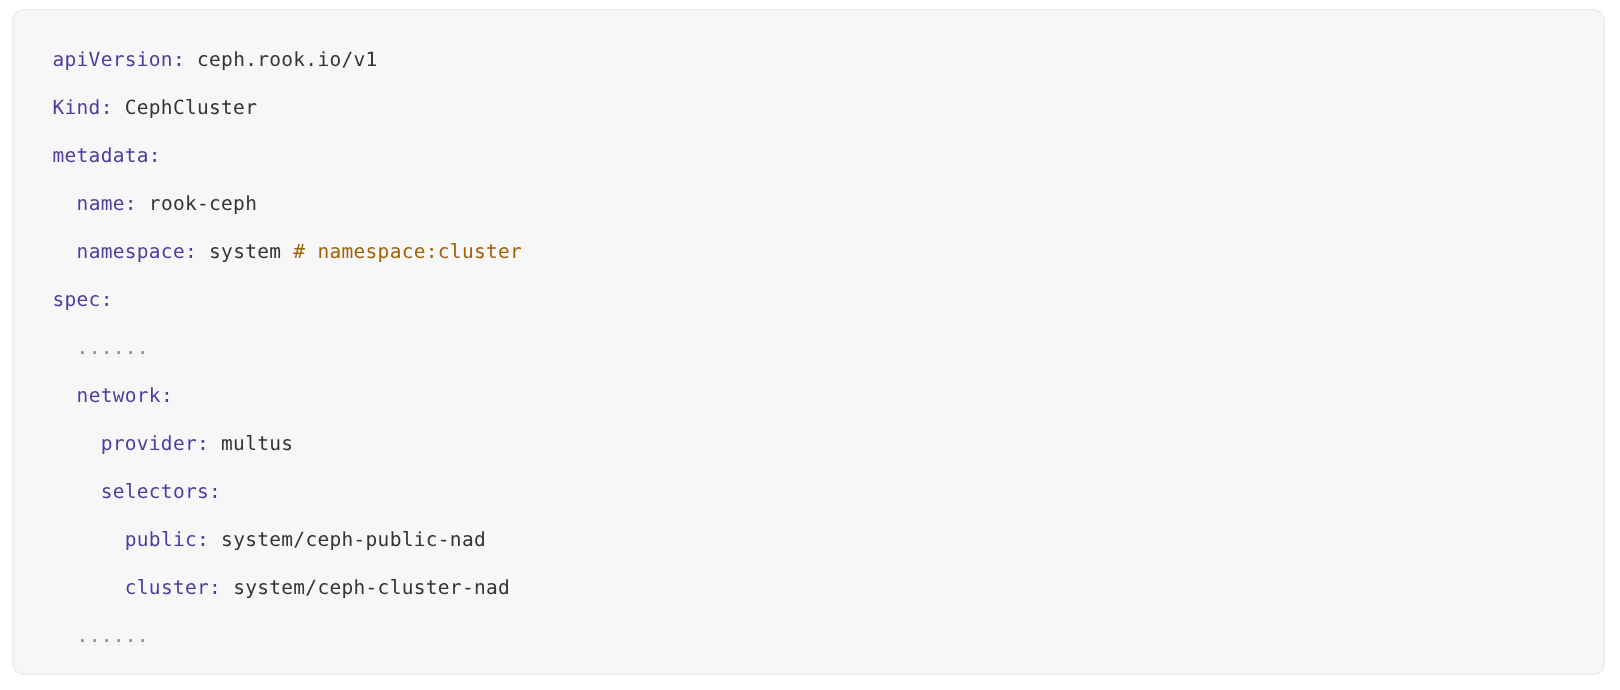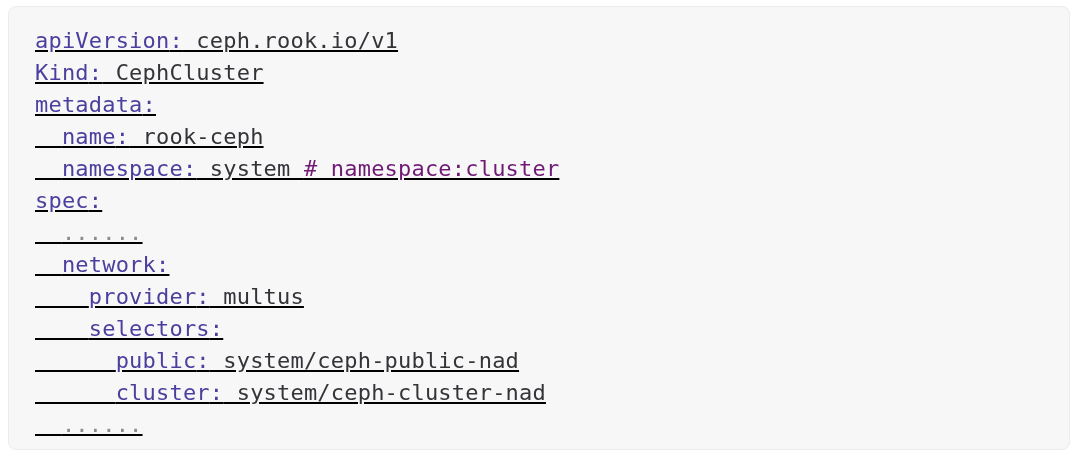--- a/index.html
+++ b/index.html
@@ -27,12 +27,11 @@
 
   .code-lines {
     font-family: "DejaVu Sans Mono", "Liberation Mono", monospace;
-    font-size: 22px;
+    font-size: 13px;
     line-height: 32px;
     letter-spacing: 0.2px;
     white-space: pre;
     padding-left: 26px;
-    text-decoration: underline;
   }
 
   .line {

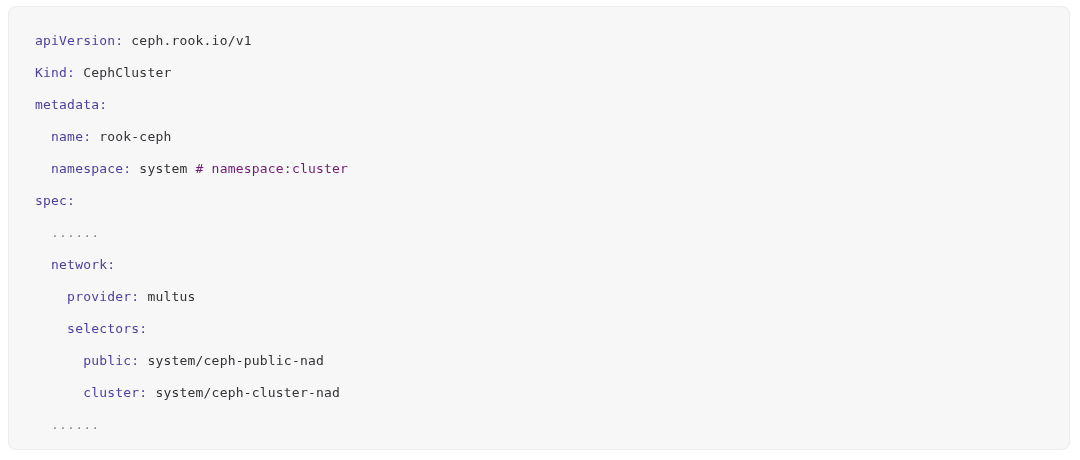--- a/index.html
+++ b/index.html
@@ -42,7 +42,7 @@
   .tok-key     { color: #4b3f9e; }
   .tok-punct   { color: #4b3f9e; }
   .tok-value   { color: #333338; }
-  .tok-comment { color: #701a75; }
+  .tok-comment { color: #a16207; }
   .tok-ellipsis{ color: #8a8a90; }
   .tok-plain   { color: #333338; }
 </style>

